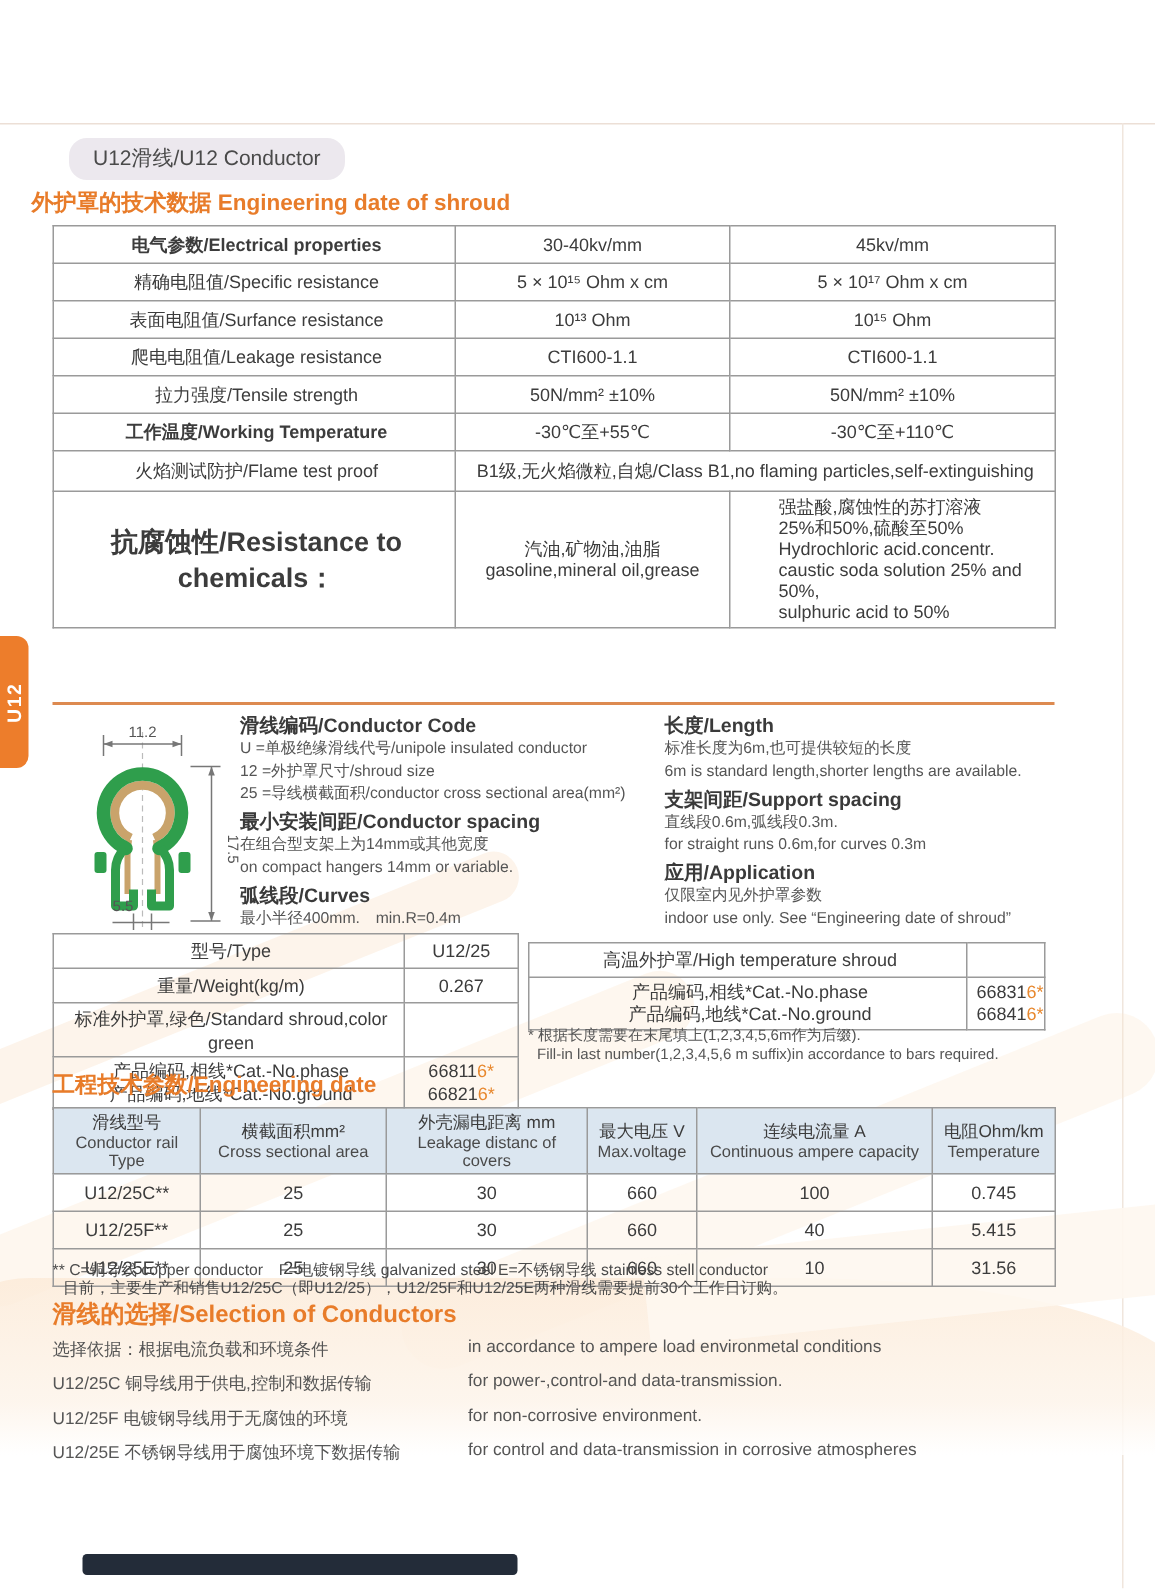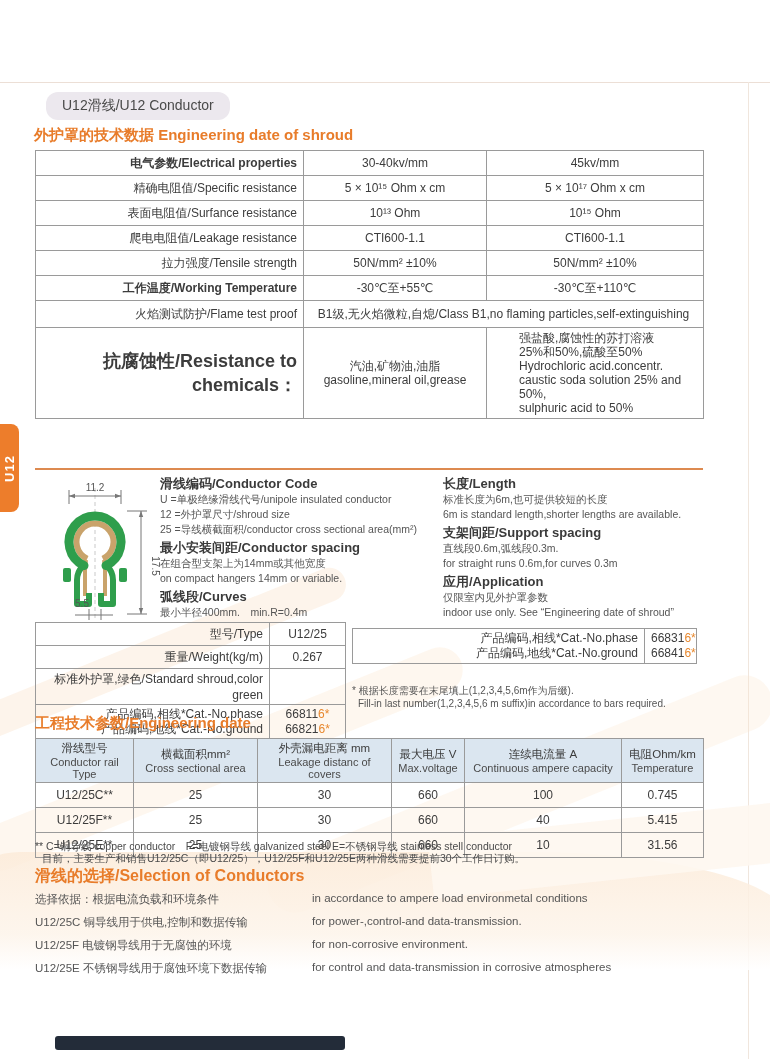--- a/index.html
+++ b/index.html
@@ -23,7 +23,7 @@
   
   .badge{left:46px;top:92px;background:#ece8ee;color:#4a4a4a;font-size:14px;padding:5px 16px;border-radius:12px;}
   .h-orange{color:#e87c2a;font-weight:bold;font-size:15px;}
-  .h1{left:34px;top:126px;}
+  .h1{left:21px;top:126px;}
   .h2{left:35px;top:714px;}
   .h3{left:35px;top:866px;}
 

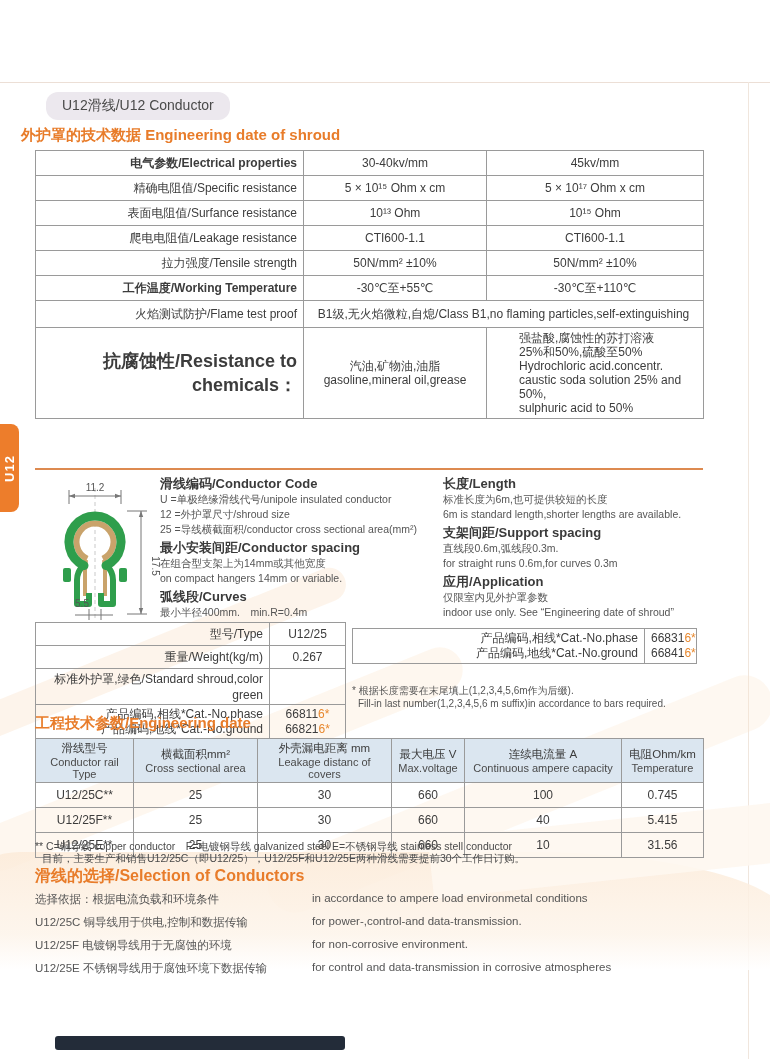--- a/index.html
+++ b/index.html
@@ -35,7 +35,7 @@
   table{border-collapse:collapse;table-layout:fixed;}
   td{border:1px solid #9a9a9a;font-size:12px;color:#3c3c3c;padding:2px 6px;vertical-align:middle;}
   .c{text-align:center;}
-  .lbl{text-align:right;padding-left:9px;}
+  .lbl{text-align:center;padding-left:9px;}
   .b{font-weight:bold;}
   .preline{white-space:pre-line;line-height:14px;}
   .lft{text-align:left;padding-left:32px;}

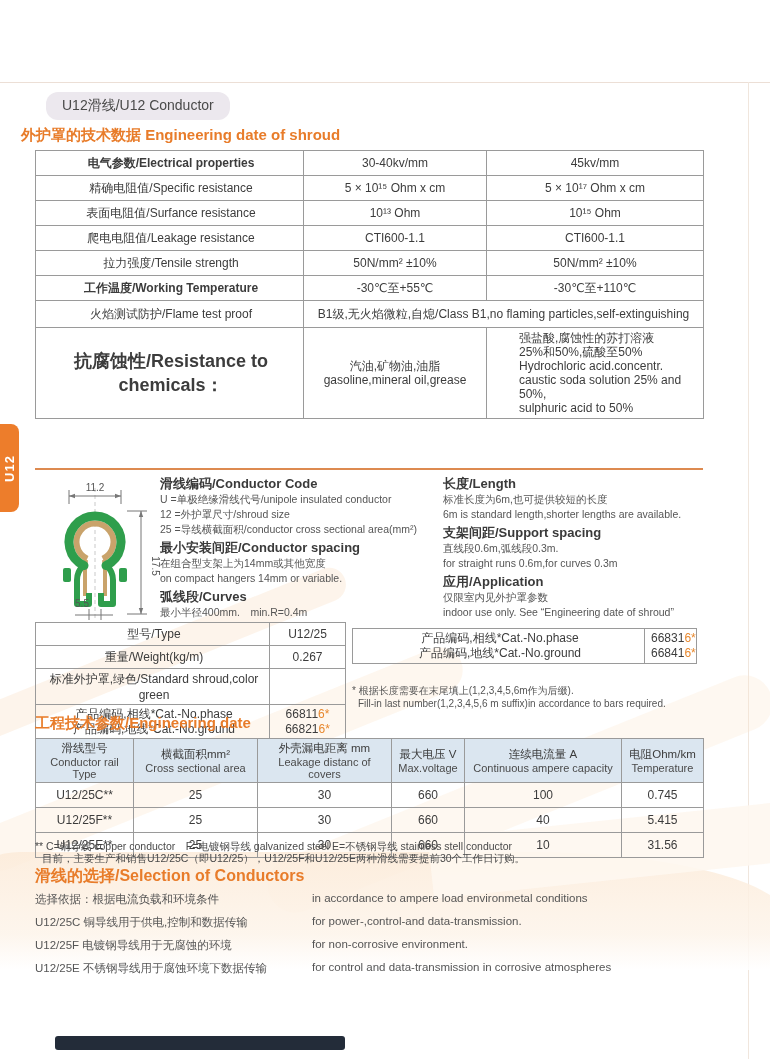--- a/index.html
+++ b/index.html
@@ -261,6 +261,10 @@
       <col style="width:52px">
     </colgroup>
   <tbody>
+      <tr>
+    <td class="lbl">高温外护罩/High temperature shroud</td>
+    <td class="val"></td>
+  </tr>
   <tr>
     <td class="lbl codebox">
       <div>产品编码,相线*Cat.-No.phase</div>

